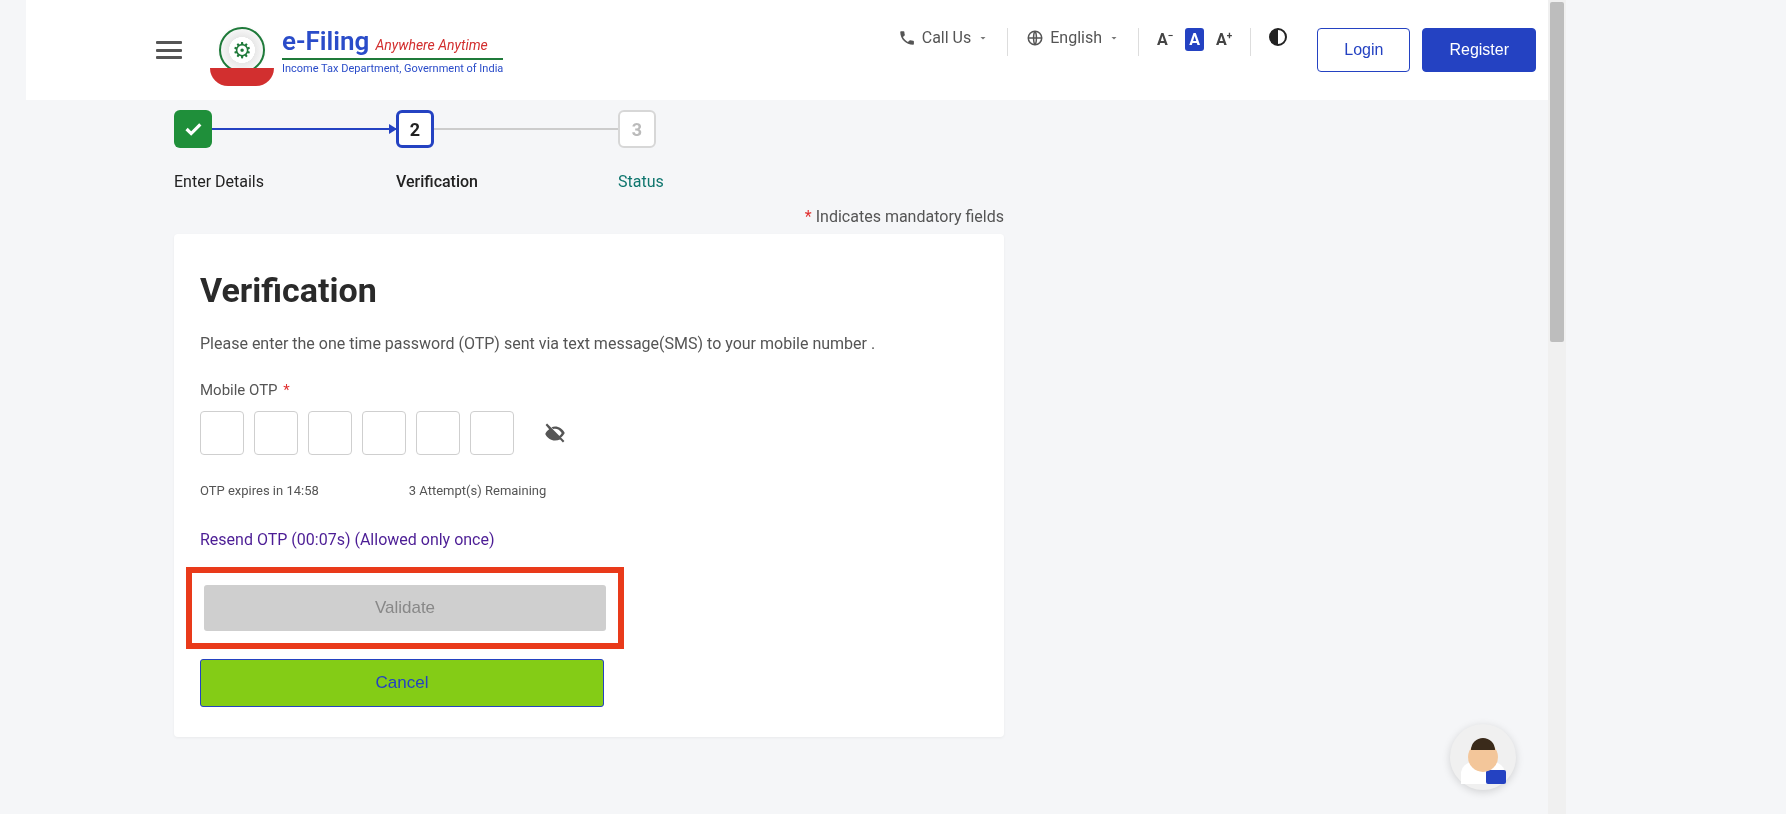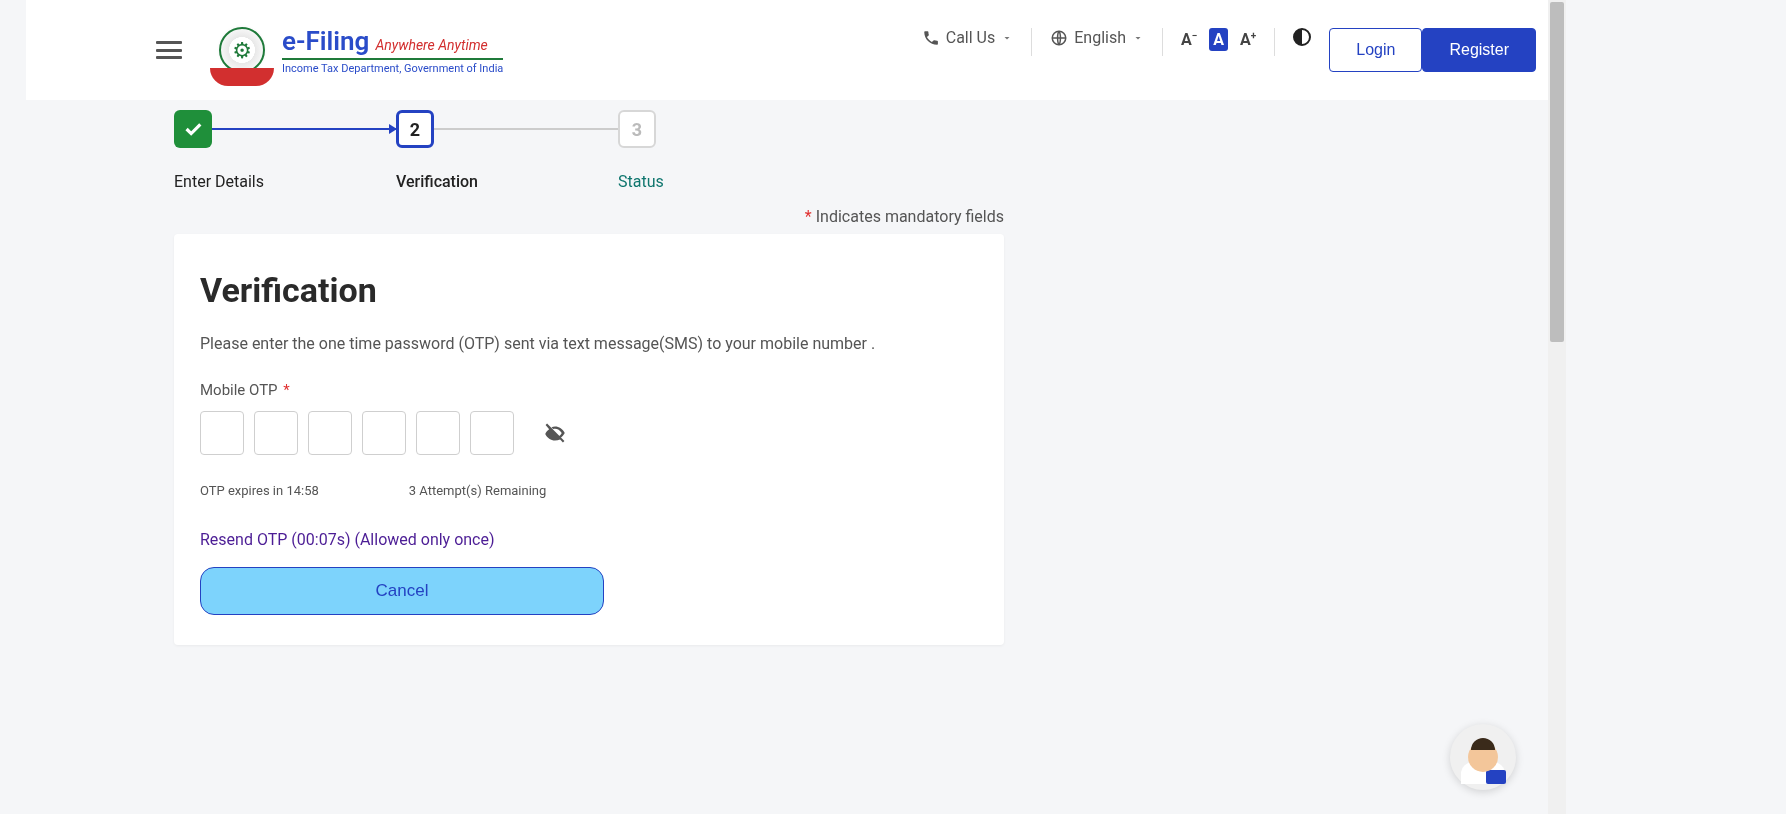--- a/index.html
+++ b/index.html
@@ -119,6 +119,7 @@
     border-radius: 4px;
     font-size: 16px;
     cursor: pointer;
+    margin-left: 12px;
   }
   .btn-login { background: #fff; border: 1.5px solid #2442c2; color: #2442c2; }
   .btn-register { background: #2442c2; border: 1.5px solid #2442c2; color: #fff; }

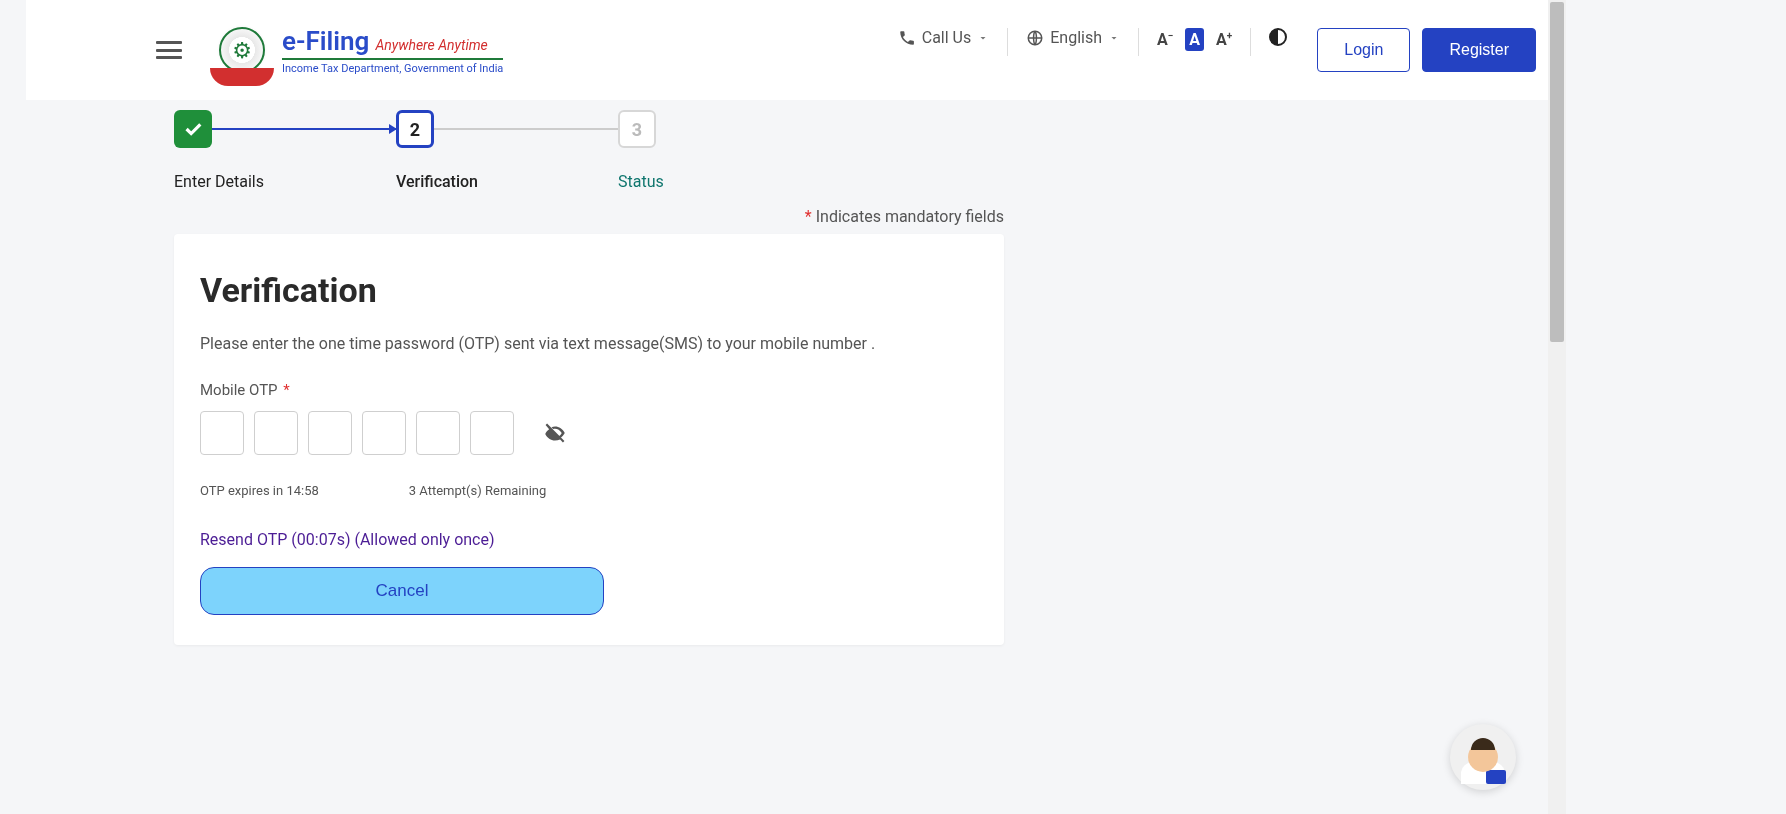--- a/index.html
+++ b/index.html
@@ -337,6 +337,9 @@
 
     <div class="resend-row">Resend OTP (00:07s)  (Allowed only once)</div>
 
+    <div class="highlight-box">
+      <button class="btn-validate">Validate</button>
+    </div>
 
     <button class="btn-cancel">Cancel</button>
   </div>

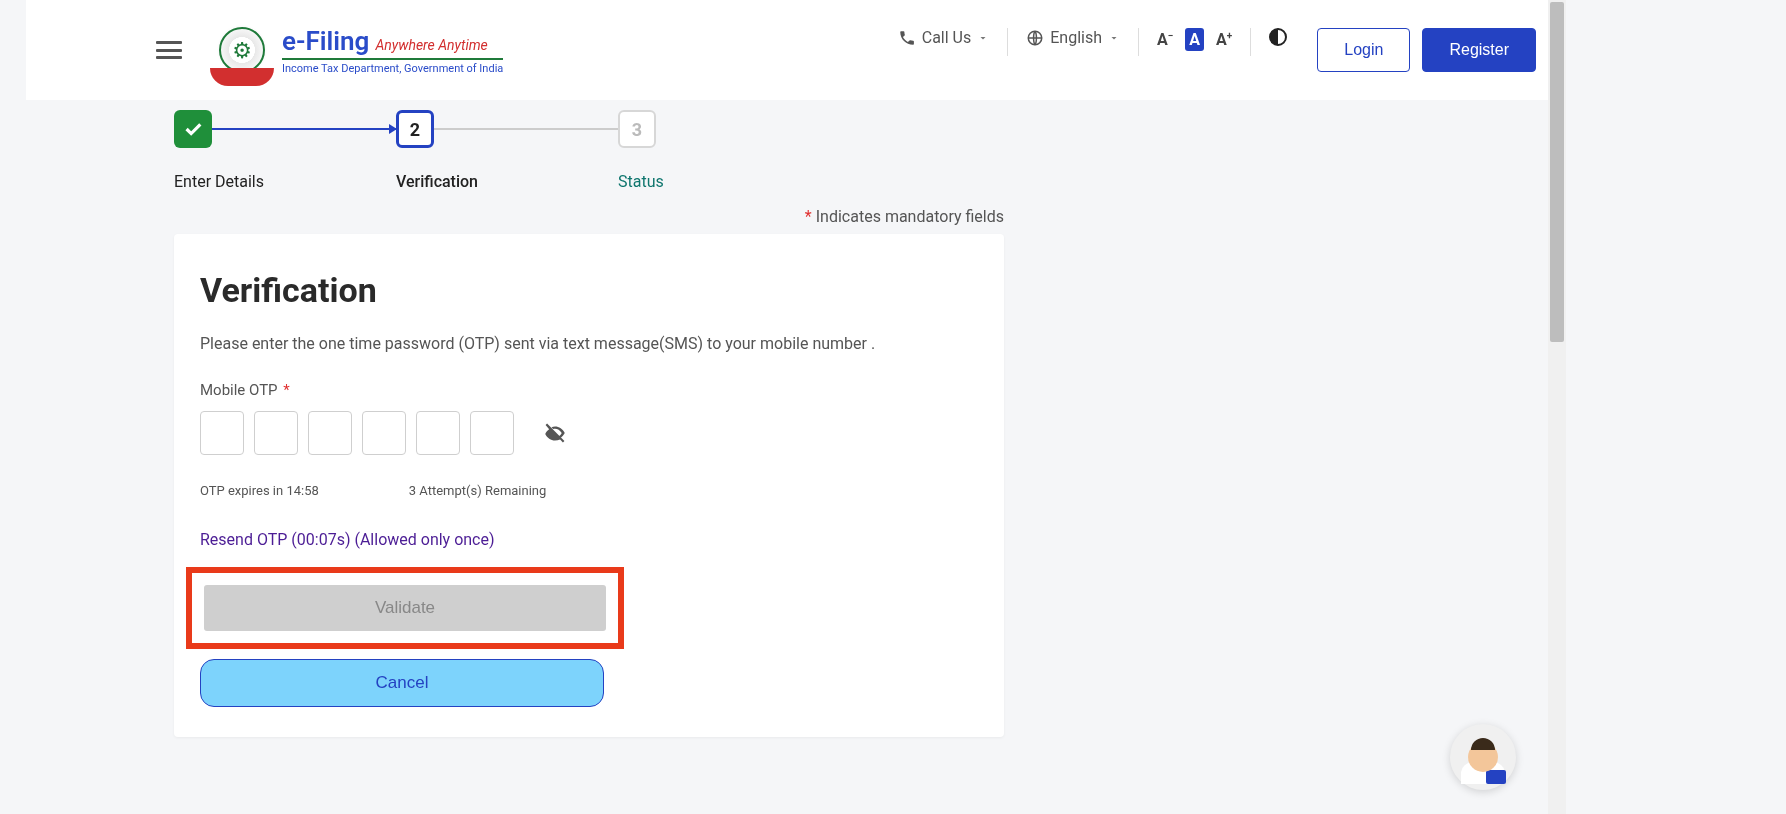--- a/index.html
+++ b/index.html
@@ -201,8 +201,8 @@
   }
   .btn-cancel {
     width: 404px; height: 48px;
-    border: 1.5px solid #2442c2; border-radius: 14px;
-    background: #7dd3fc; color: #2442c2;
+    border: 1.5px solid #2442c2; border-radius: 3px;
+    background: #84cc16; color: #2442c2;
     font-size: 17px;
     cursor: pointer;
   }

